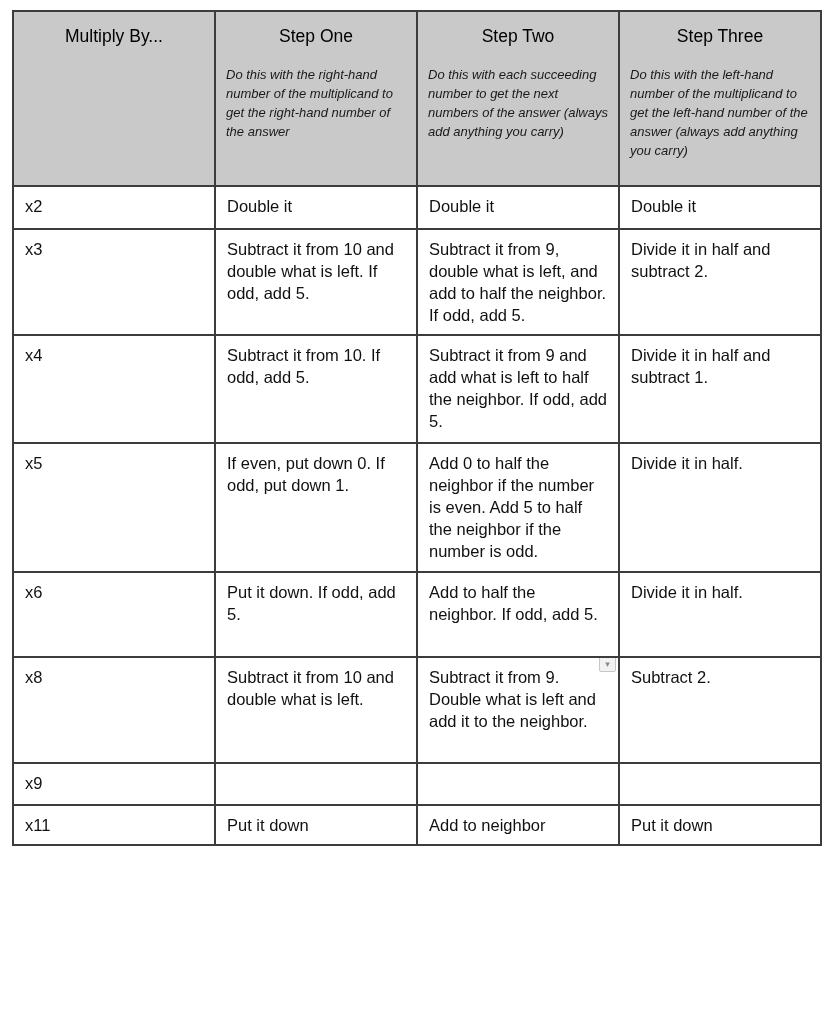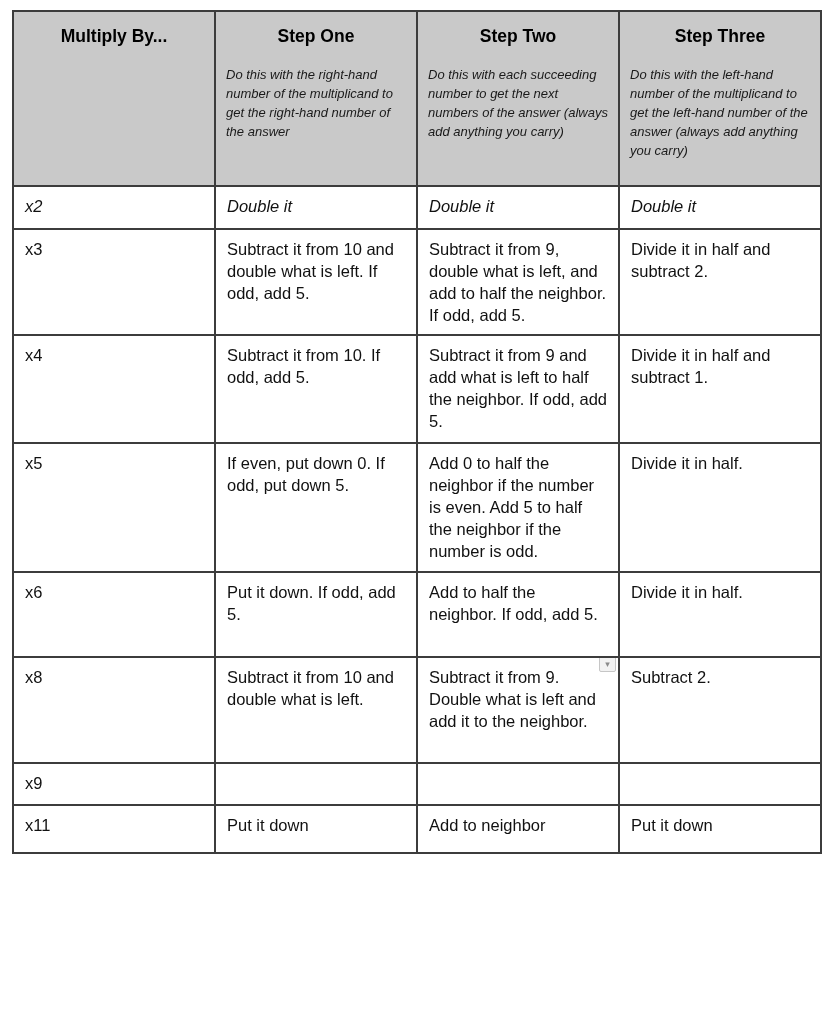--- a/index.html
+++ b/index.html
@@ -43,7 +43,7 @@
   .col-title {
     display: block;
     text-align: center;
-    font-weight: bold;
+    font-weight: normal;
     font-size: 17.5px;
     margin-bottom: 18px;
     color: #000;

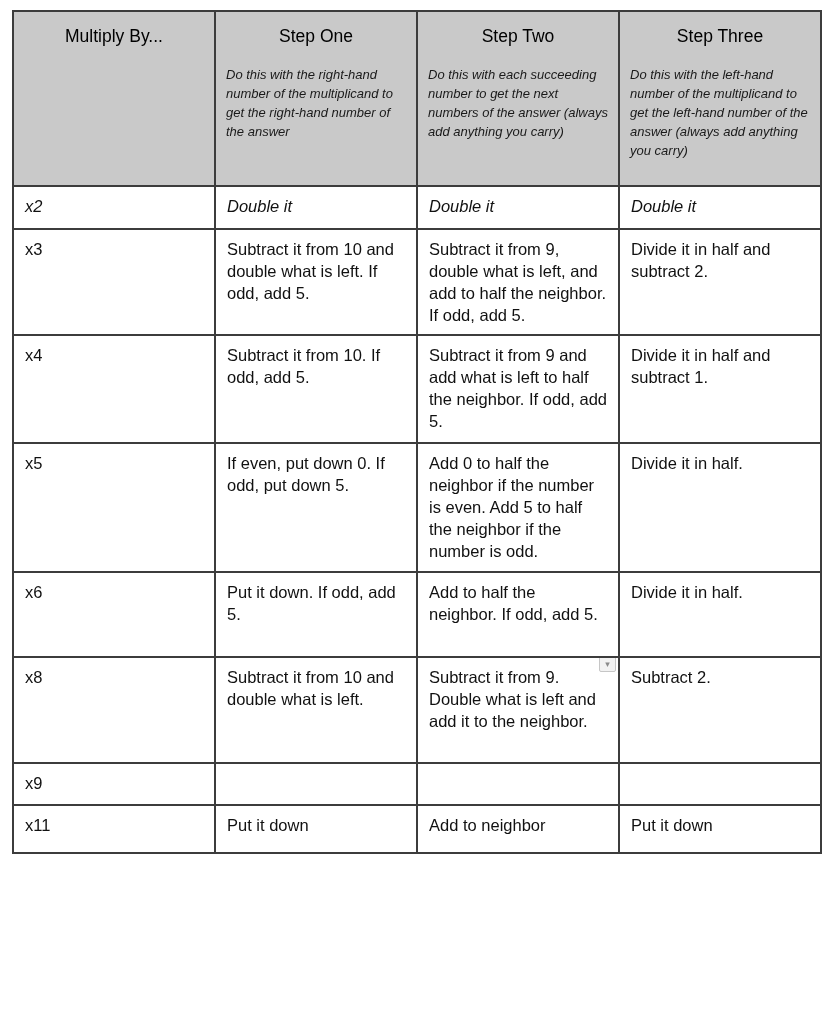--- a/index.html
+++ b/index.html
@@ -62,7 +62,7 @@
   }
   td.pos-rel { position: relative; }
   
-  tr.rh0 { height: 43px; font-style: italic; }
+  tr.rh0 { height: 43px; }
   tr.rh1 { height: 89px; }
   tr.rh2 { height: 108px; margin-left: 48px; }
   tr.rh3 { height: 129px; }

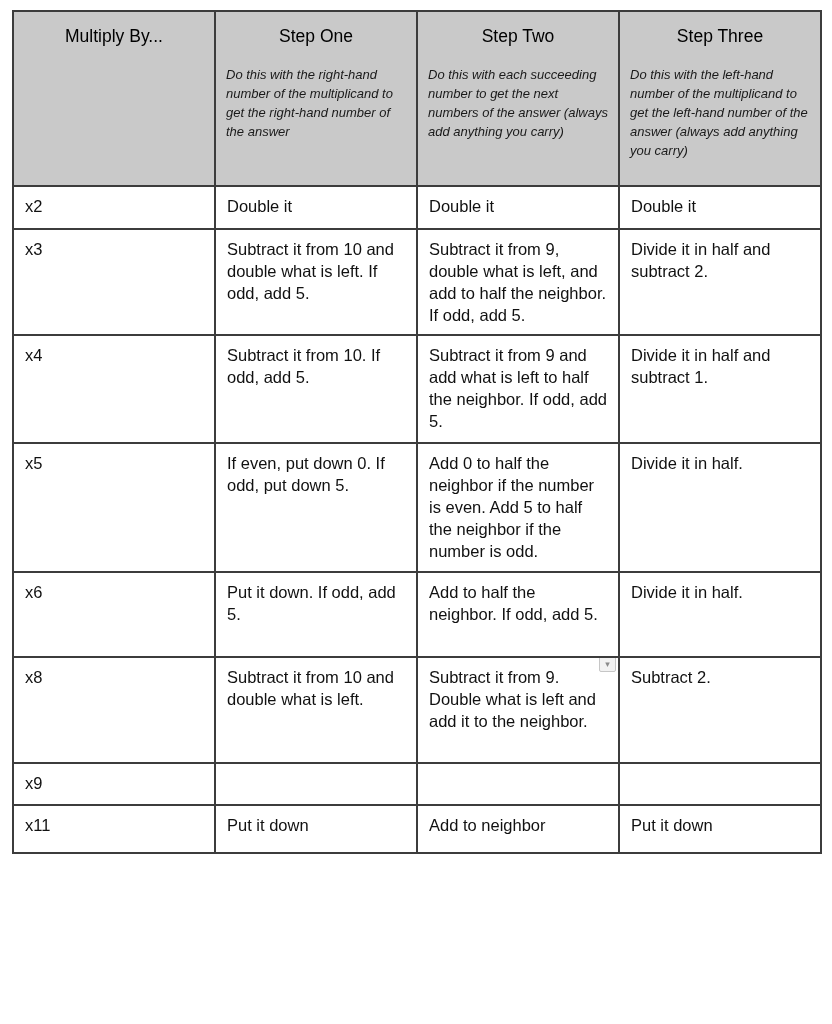--- a/index.html
+++ b/index.html
@@ -141,7 +141,7 @@
       </tr>
       <tr class="rh3">
         <td>x5</td>
-        <td>If even, put down 0. If odd, put down 5.</td>
+        <td>If even, put down 0. If odd, put down 1.</td>
         <td>Add 0 to half the neighbor if the number is even. Add 5 to half the neighbor if the number is odd.</td>
         <td>Divide it in half.</td>
       </tr>

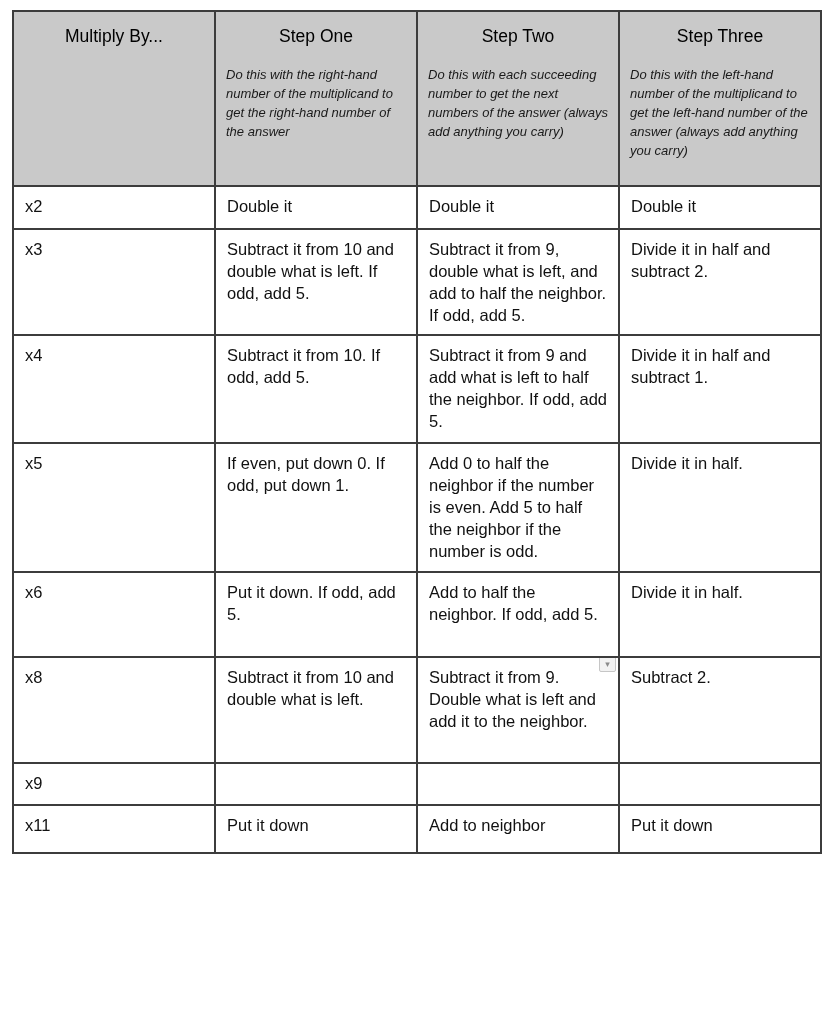--- a/index.html
+++ b/index.html
@@ -70,7 +70,7 @@
   tr.rh5 { height: 85px; }
   tr.rh6 { height: 106px; }
   tr.rh7 { height: 42px; }
-  tr.rh8 { height: 48px; }
+  tr.rh8 { height: 40px; }
   tr.rh9 { height: 61px; }
   .mini-drop {
     position: absolute;

